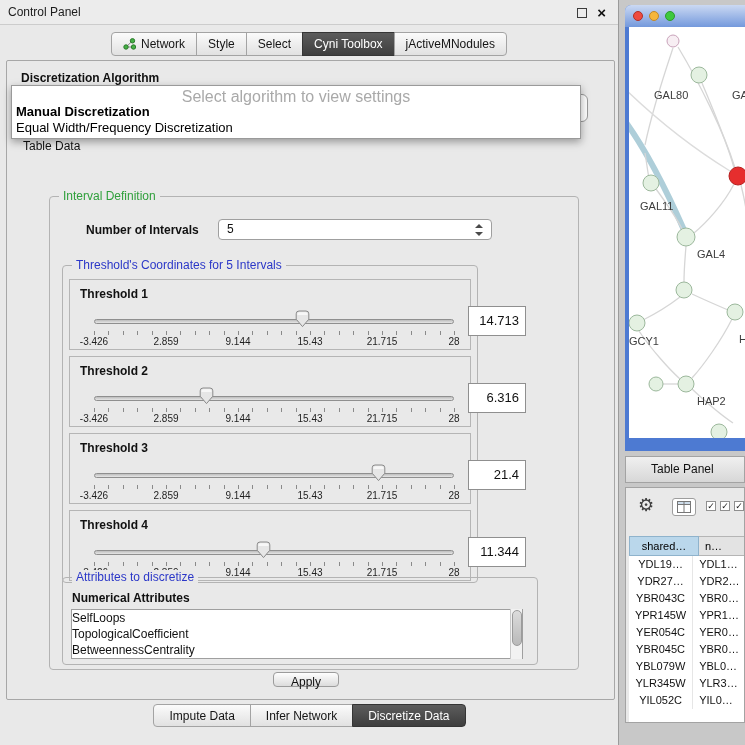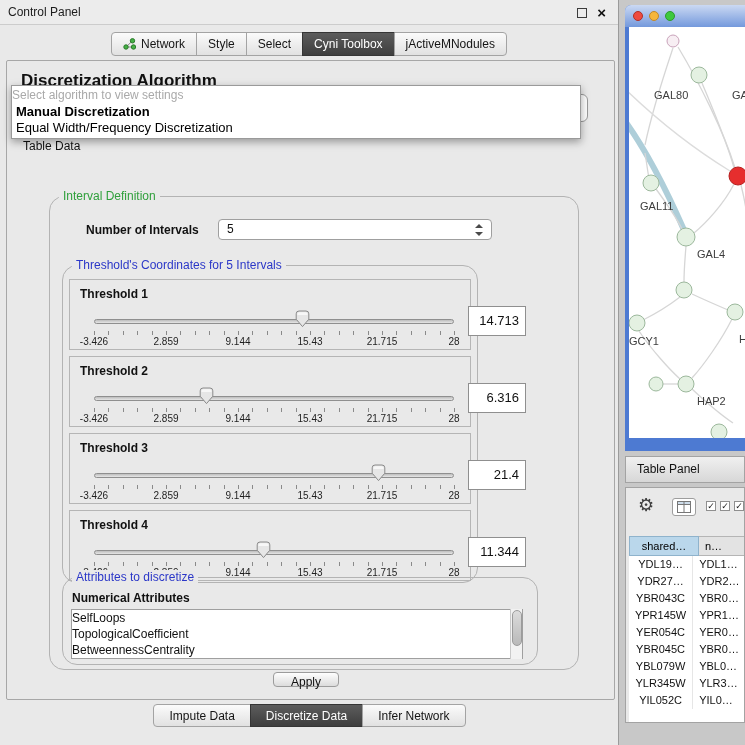--- a/index.html
+++ b/index.html
@@ -21,7 +21,7 @@
 
   .content{position:absolute;left:6px;top:60px;width:607px;height:638px;background:#e9e9e9;border:1px solid #a7a7a7;border-radius:2px;box-sizing:content-box}
 
-  .algo-label{position:absolute;left:14px;top:10px;font-size:17px;font-weight:bold;color:#111;white-space:nowrap}
+  .algo-label{position:absolute;left:14px;top:10px;font-size:12px;font-weight:bold;color:#111;white-space:nowrap}
   .combo-fragment{position:absolute;left:551px;top:33px;width:30px;height:28px;background:#fdfdfd;border:1px solid #9a9a9a;border-radius:6px;box-sizing:border-box}
 
   .popup{position:absolute;left:4px;top:24px;width:568px;height:52px;background:#fff;border:1px solid #9a9a9a;box-shadow:0 3px 8px rgba(0,0,0,.35);z-index:40}

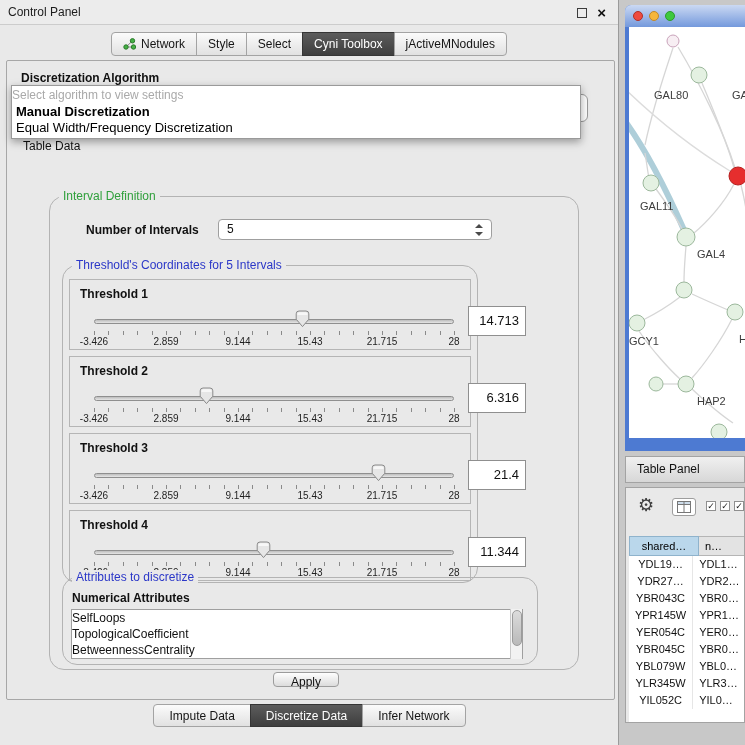--- a/index.html
+++ b/index.html
@@ -25,7 +25,7 @@
   .combo-fragment{position:absolute;left:551px;top:33px;width:30px;height:28px;background:#fdfdfd;border:1px solid #9a9a9a;border-radius:6px;box-sizing:border-box}
 
   .popup{position:absolute;left:4px;top:24px;width:568px;height:52px;background:#fff;border:1px solid #9a9a9a;box-shadow:0 3px 8px rgba(0,0,0,.35);z-index:40}
-  .popup-hint{position:absolute;left:0;top:2px;width:100%;text-align:left;font-size:12px;color:#a9a9a9;white-space:nowrap}
+  .popup-hint{position:absolute;left:0;top:2px;width:100%;text-align:center;font-size:16px;color:#a9a9a9;white-space:nowrap}
   .popup-opt{position:absolute;left:4px;font-size:13px;color:#000;white-space:nowrap}
   .popup-opt.first{top:18px;font-weight:bold}
   .popup-opt.second{top:34px}

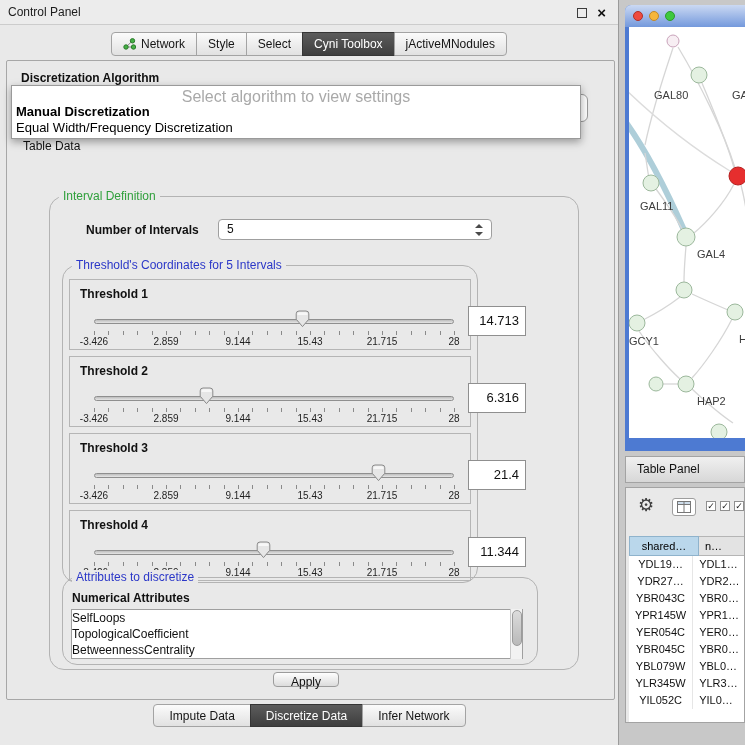--- a/index.html
+++ b/index.html
@@ -40,7 +40,7 @@
   .spinner:before{top:0;border-bottom:4.5px solid #4a4a4a}
   .spinner:after{bottom:0;border-top:4.5px solid #4a4a4a}
 
-  .groupbox{position:absolute;border:1px solid #b3b3b3;border-radius:15px;box-sizing:border-box}
+  .groupbox{position:absolute;border:1px solid #b3b3b3;border-radius:4px;box-sizing:border-box}
   .legend{position:absolute;top:-8px;left:9px;background:#e9e9e9;padding:0 4px;font-size:12px;white-space:nowrap}
   .legend.green{color:#30a03c}
   .legend.blue{color:#2b37c8}

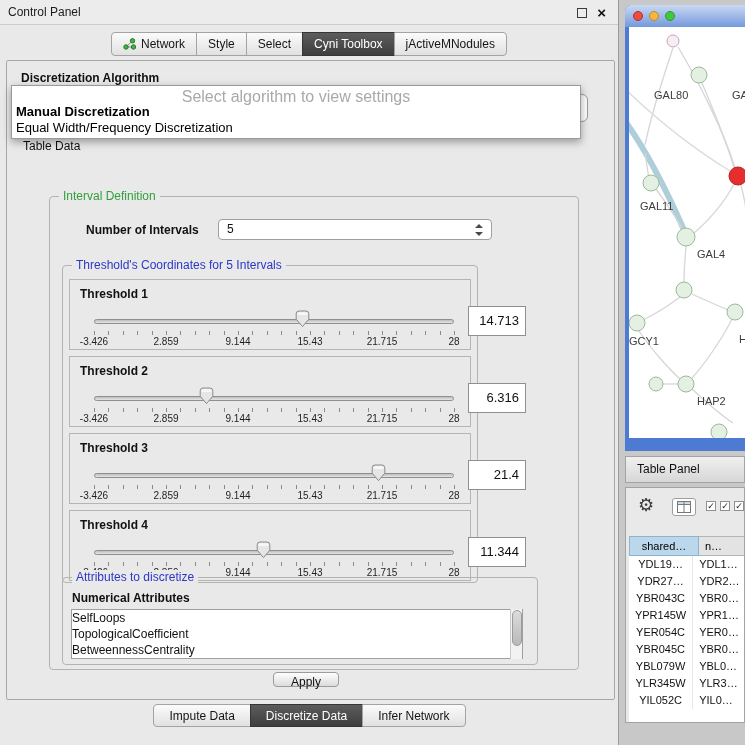--- a/index.html
+++ b/index.html
@@ -94,7 +94,7 @@
   .nlabel{font-family:"Liberation Sans",sans-serif;font-size:11px;fill:#3c3c3c}
 
   
-  .tp-header{position:absolute;left:625px;top:456px;width:120px;height:27px;background:linear-gradient(#f0f0f0,#d7d7d7);border:1px solid #a3a3a3;box-sizing:border-box;font-size:12px;color:#111;line-height:25px;padding-left:11px}
+  .tp-header{position:absolute;left:625px;top:456px;width:120px;height:27px;background:linear-gradient(#f0f0f0,#d7d7d7);border:1px solid #a3a3a3;box-sizing:border-box;font-size:12px;color:#111;line-height:25px;padding-left:25px}
   .table-panel{position:absolute;left:625px;top:487px;width:120px;height:236px;background:#e9e9e9;border:1px solid #a3a3a3;box-sizing:border-box;overflow:hidden}
   .gear-icon{position:absolute;left:12px;top:6px;font-size:18px;color:#3f3f3f}
   .col-btn{position:absolute;left:46px;top:10px;width:24px;height:18px;background:#fff;border:1px solid #9d9d9d;border-radius:3px;display:flex;align-items:center;justify-content:center;box-sizing:border-box}

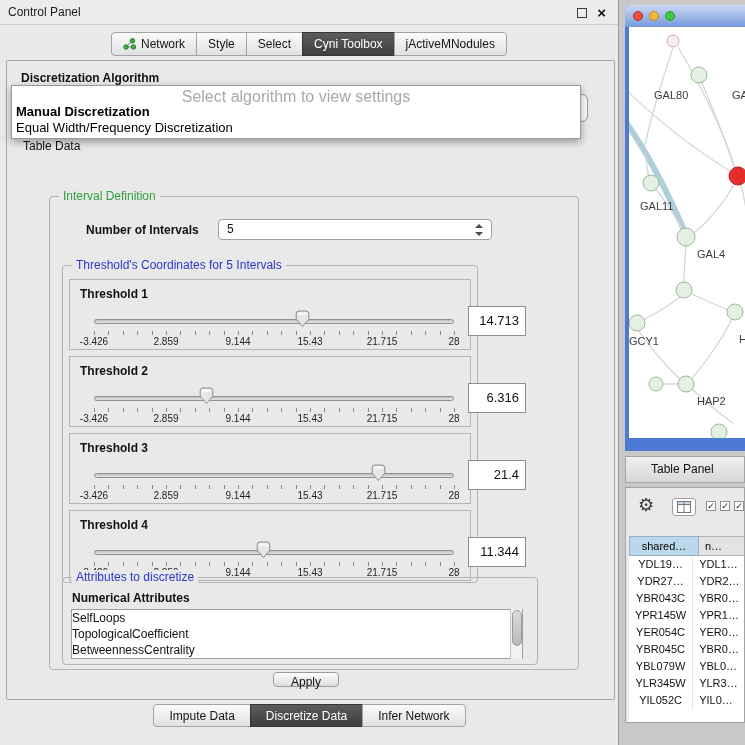--- a/index.html
+++ b/index.html
@@ -283,11 +283,11 @@
       <span class="btab">
           <span>Impute Data</span>
         </span>
+      <span class="btab">
+          <span>Infer Network</span>
+        </span>
       <span class="btab active">
           <span>Discretize Data</span>
-        </span>
-      <span class="btab">
-          <span>Infer Network</span>
         </span>
     </div>
   </div>

